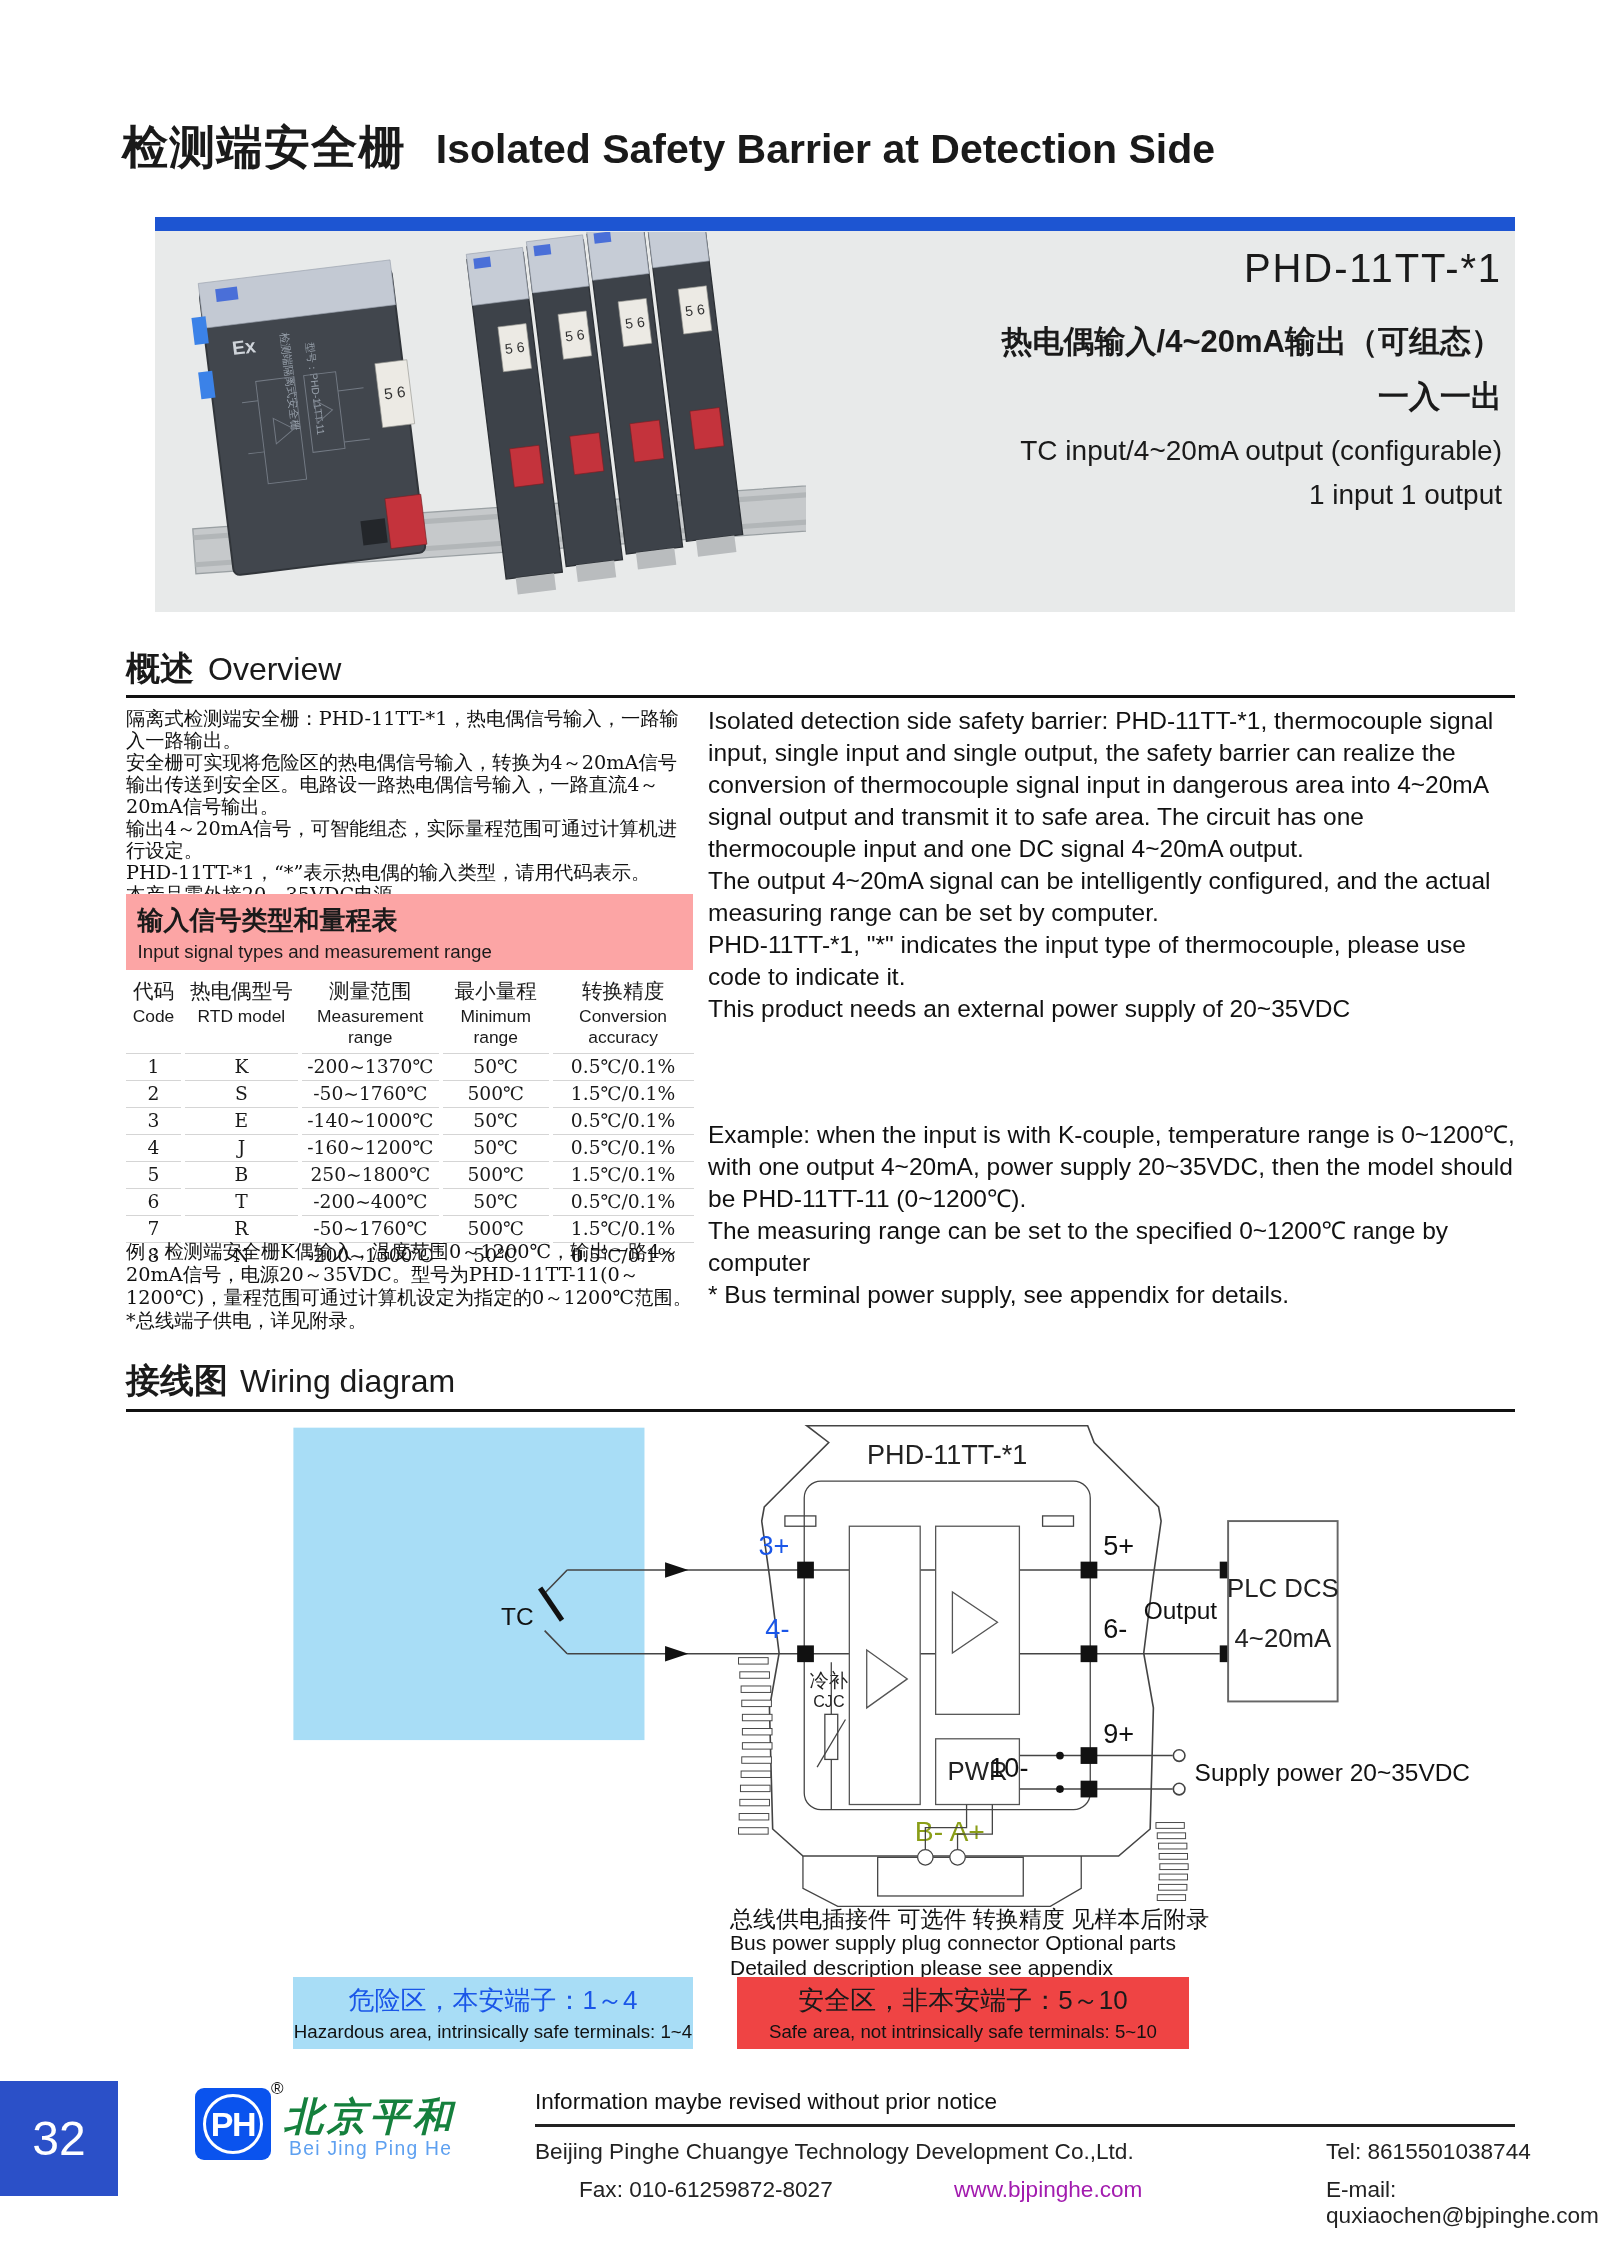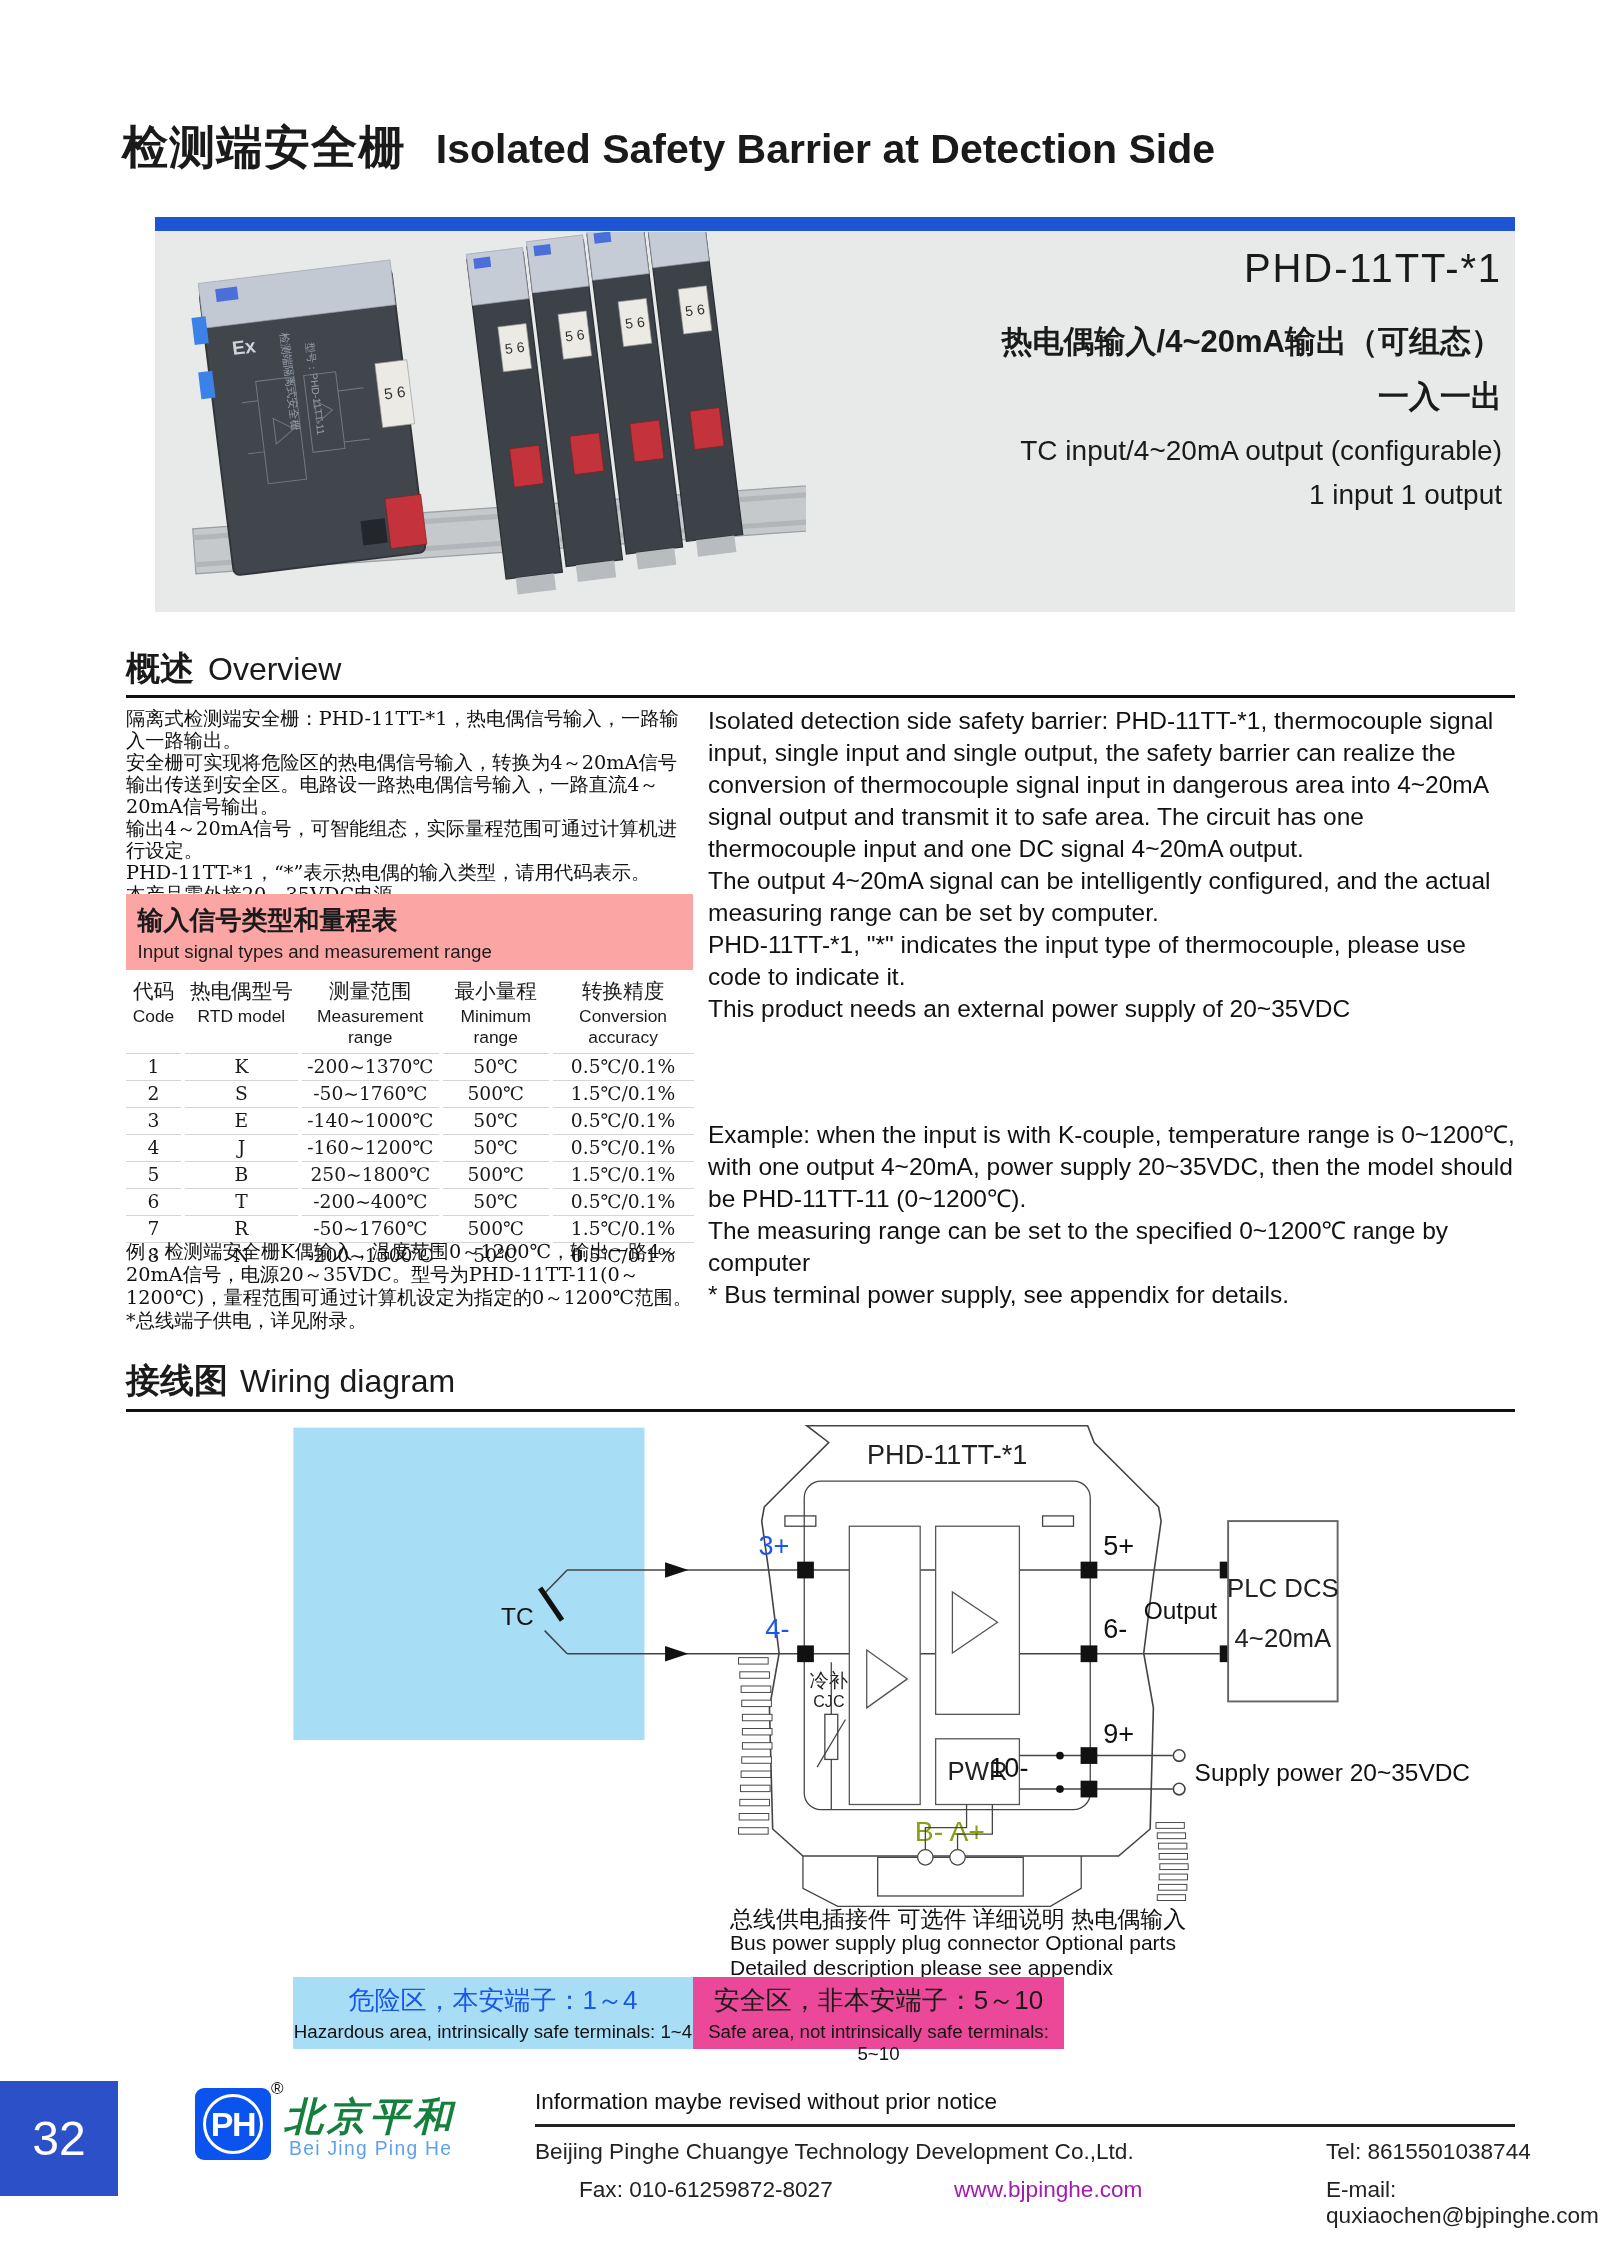--- a/index.html
+++ b/index.html
@@ -406,7 +406,7 @@
     <path d="M 1246 2880 L 1246 2930 L 1300 2958 L 1630 2958 L 1678 2930 L 1678 2880" fill="none" stroke="#444" stroke-width="2"></path>
   </svg>
 
-  <div class="abs note note-zh">总线供电插接件  可选件  详细说明  热电偶输入</div>
+  <div class="abs note note-zh">总线供电插接件  可选件  转换精度  见样本后附录</div>
   <div class="abs note note-en1">Bus power supply plug connector  Optional parts</div>
   <div class="abs note note-en2">Detailed description please see appendix</div>
 

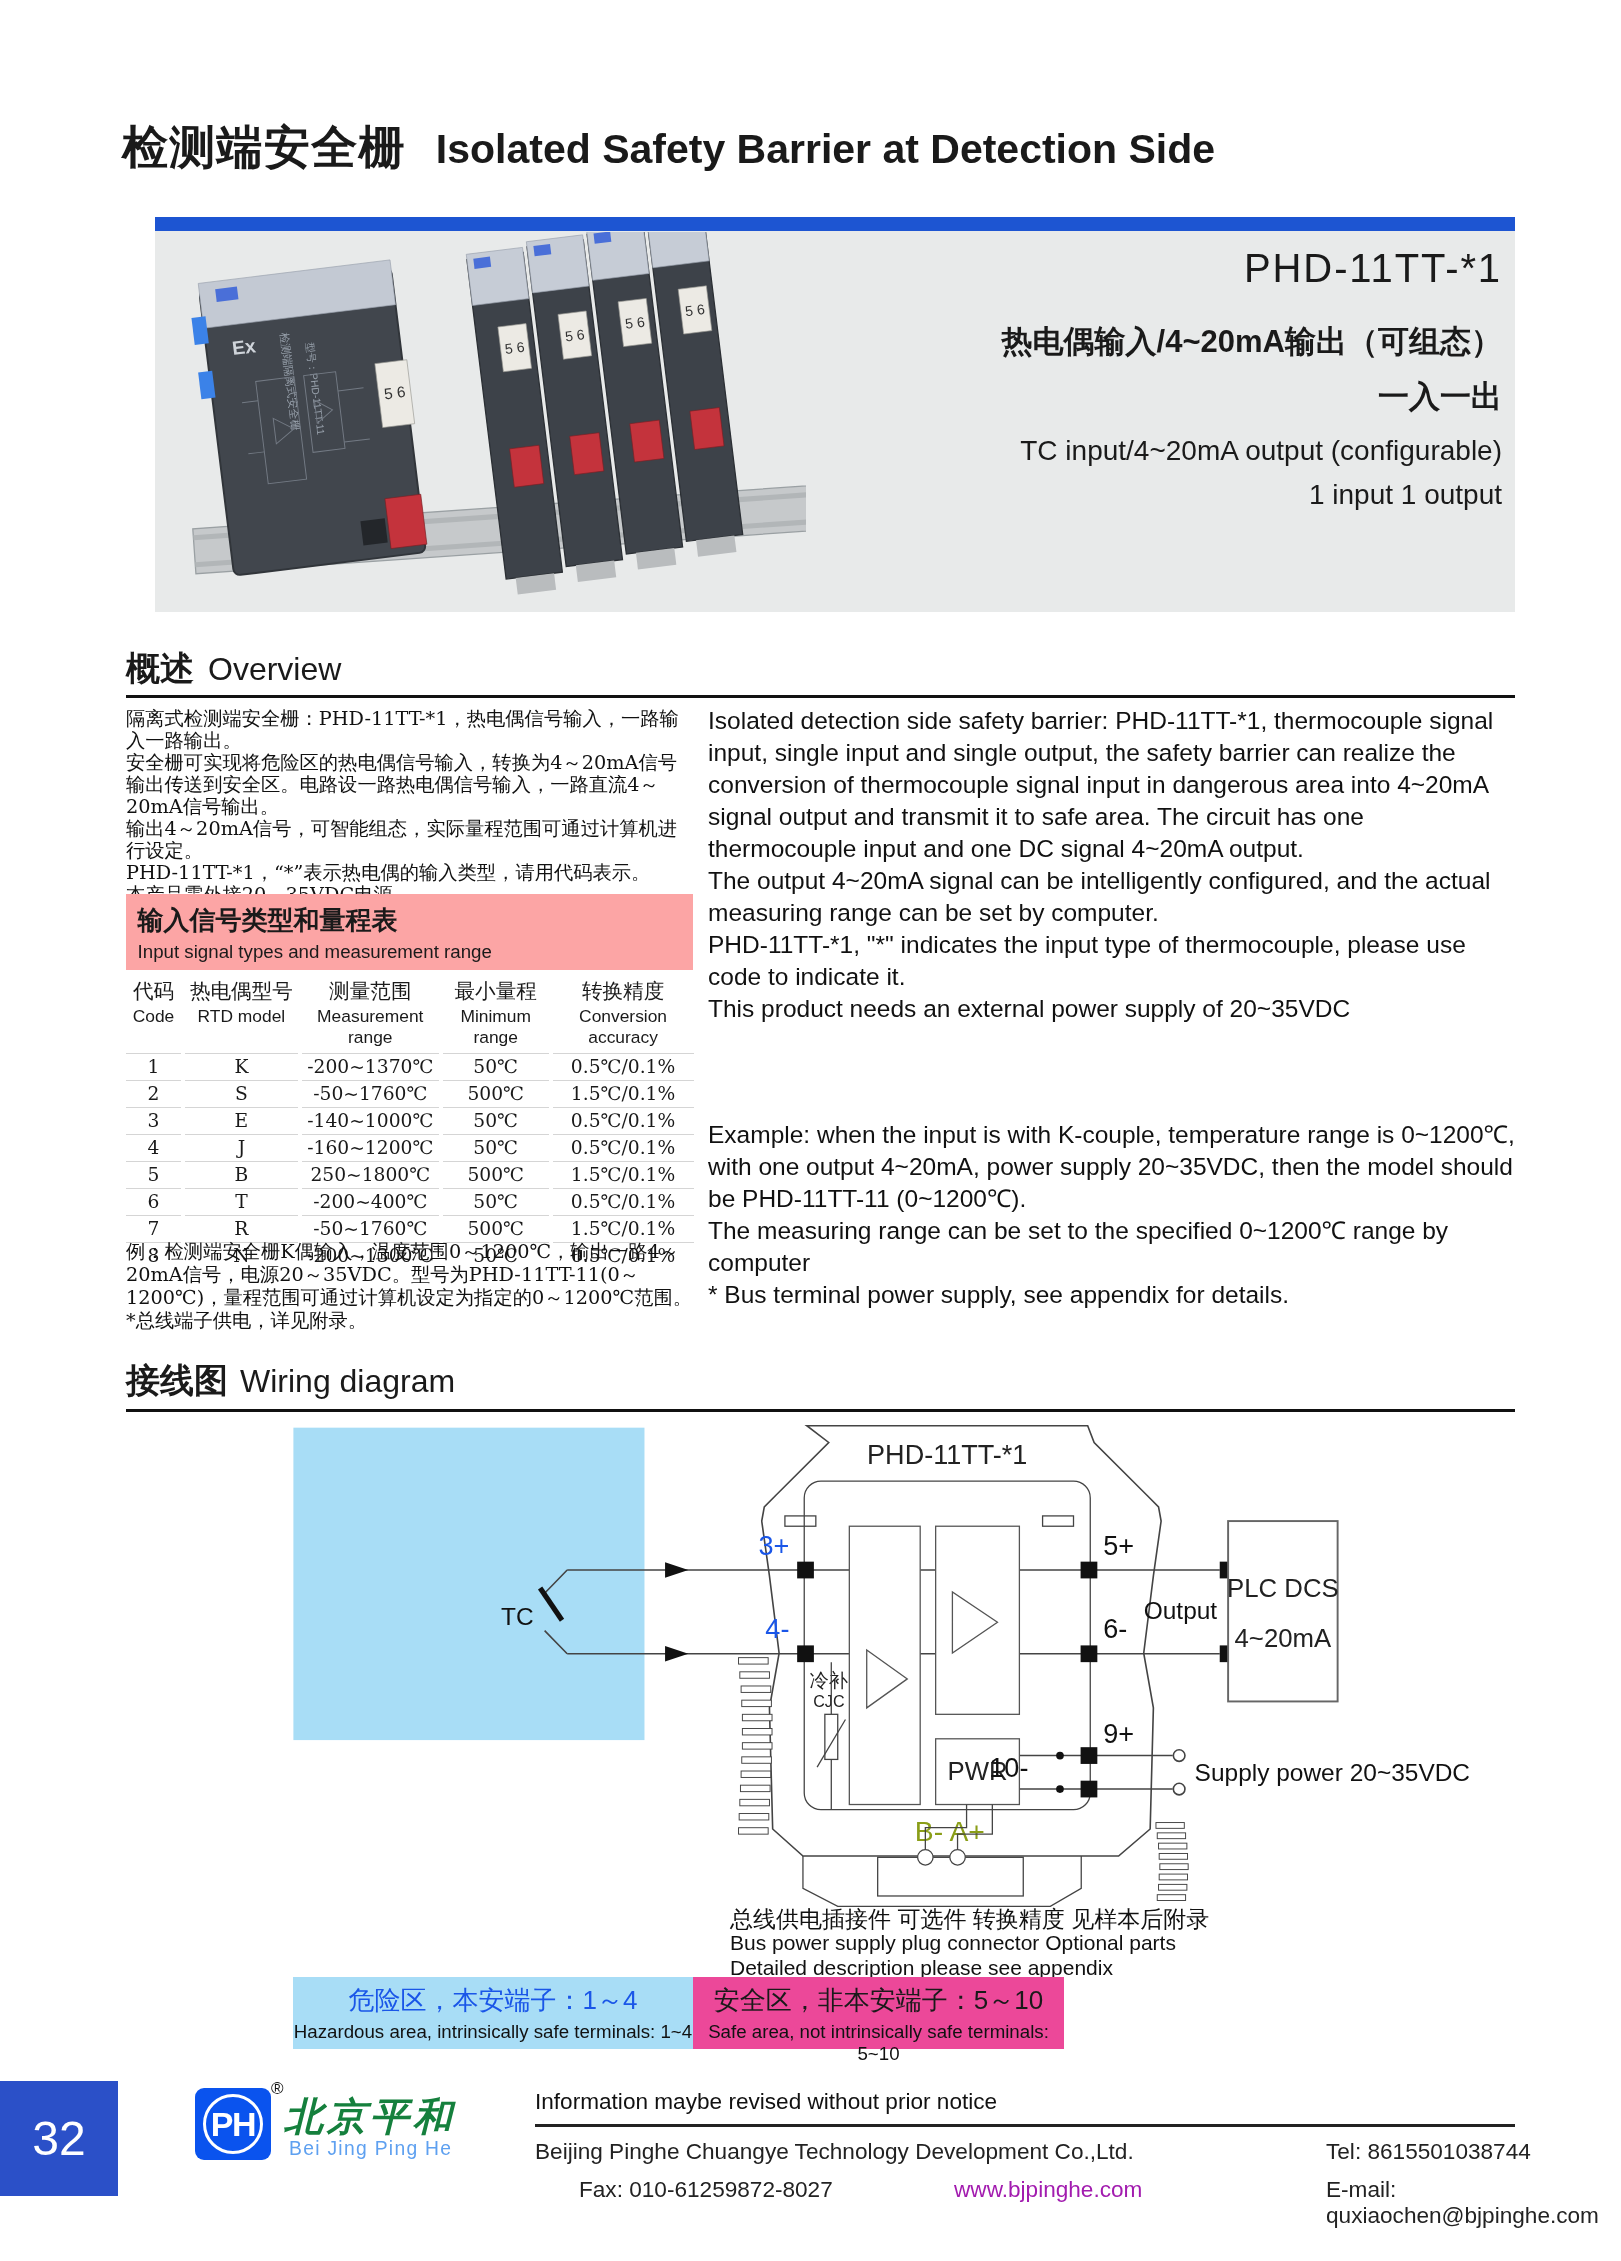--- a/index.html
+++ b/index.html
@@ -60,7 +60,7 @@
 
   .zone-box{top:1977px;height:72px;text-align:center;padding-top:6.4px;box-sizing:border-box;}
   .zone-hazard{left:293px;width:400px;background:#a8ddf6;}
-  .zone-safe{left:693px;width:371px;background:#ec4899;}
+  .zone-safe{left:737px;width:452px;background:#ef4444;}
   .zone-zh{font-size:26px;}
   .zone-hazard .zone-zh{color:#1a56e8;}
   .zone-en{font-size:18.7px;margin-top:2.6px;color:#111;}

